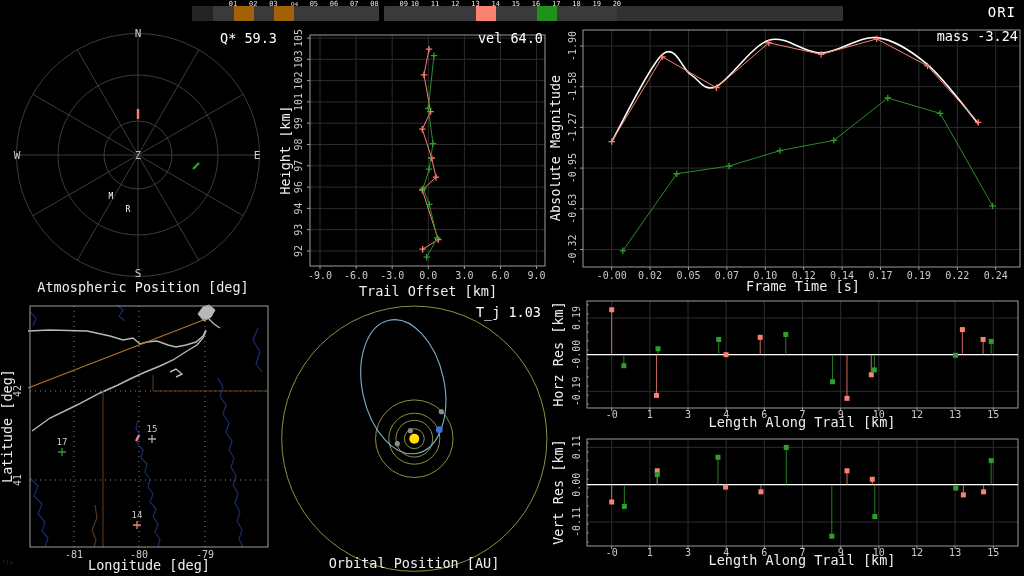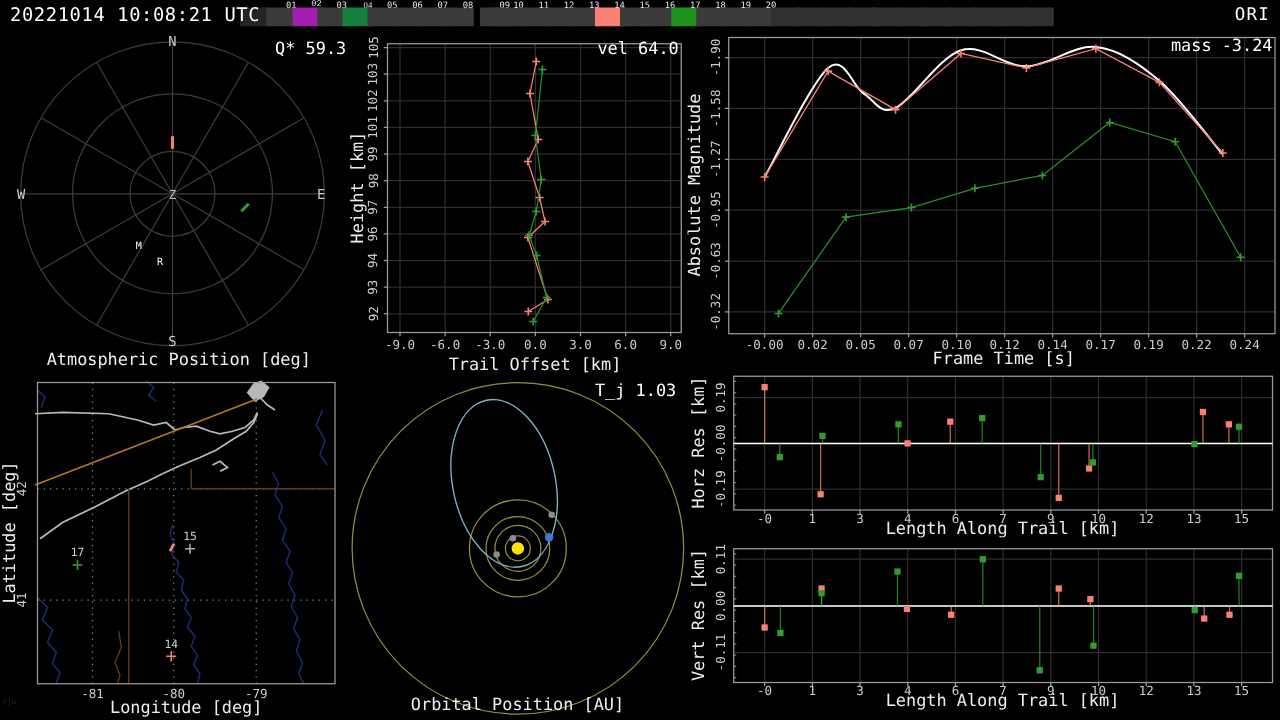--- a/index.html
+++ b/index.html
@@ -95,7 +95,6 @@
         <div class="fbox" style="left: 798.3px; background: rgb(49, 49, 49);"></div>
         <div class="fbox" style="left: 818.5px; background: rgb(49, 49, 49);"></div>
       </div>
-    <span class="ts">20221014 10:08:21 UTC</span>
     <span class="shower">ORI</span>
   </header>
 

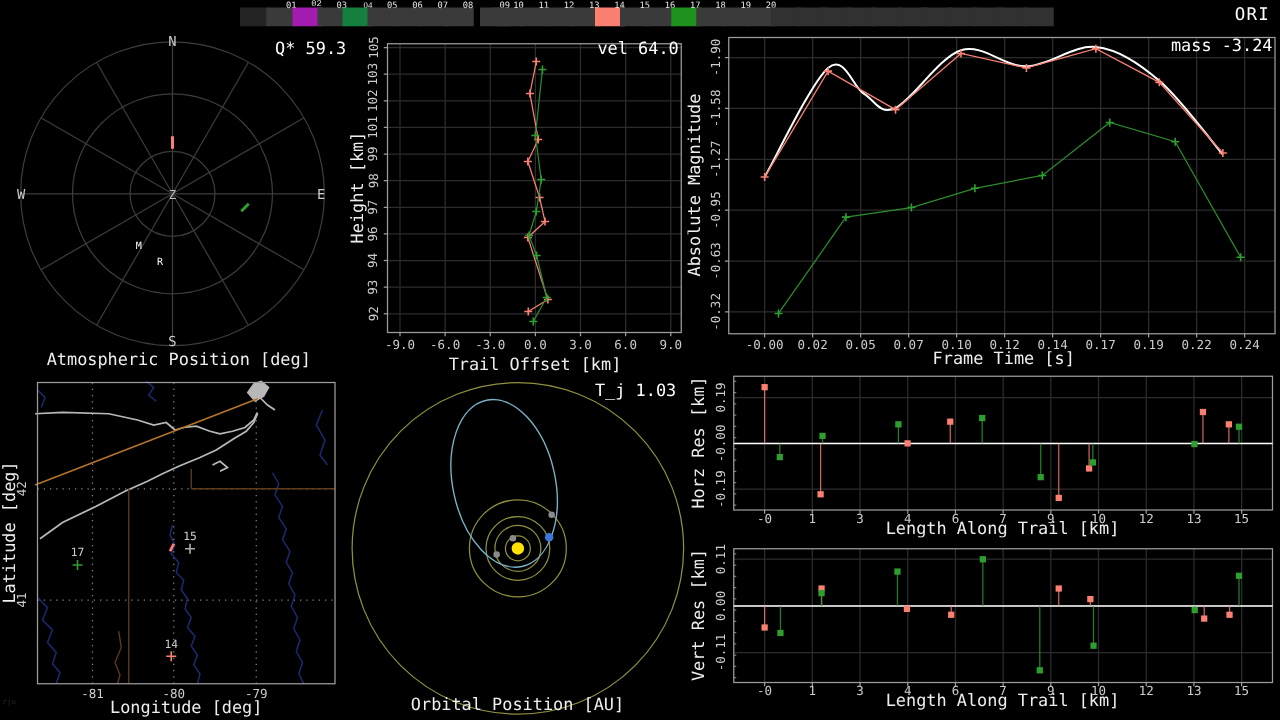--- a/index.html
+++ b/index.html
@@ -26,7 +26,7 @@
         <div class="fbox" style="left: 213.3px; background: rgb(58, 58, 58);">
           <span class="lbl">01</span>
         </div>
-        <div class="fbox" style="left: 233.5px; background: #a21caf; font-family: Liberation Mono, monospace;">
+        <div class="fbox" style="left: 233.5px; background: #a16207; font-family: Liberation Mono, monospace;">
           <span class="lbl">02</span>
         </div>
         <div class="fbox" style="left: 253.7px; background: rgb(58, 58, 58);">

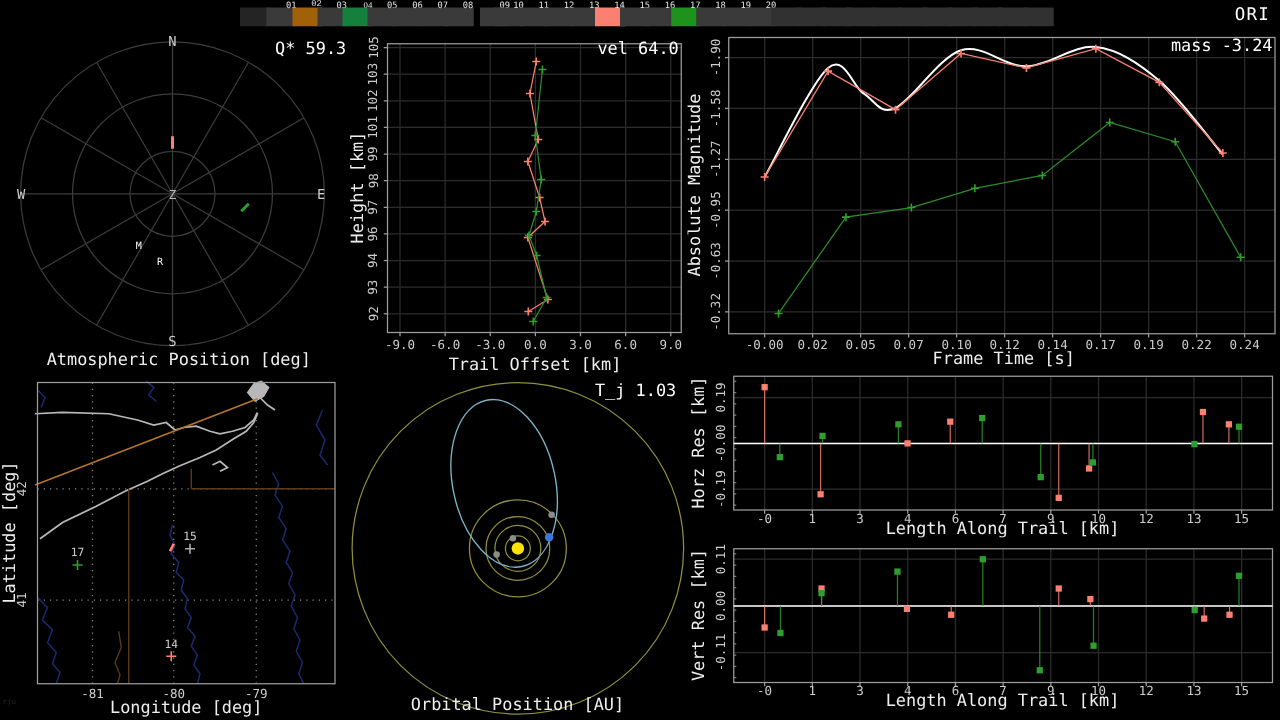--- a/index.html
+++ b/index.html
@@ -32,7 +32,7 @@
         <div class="fbox" style="left: 253.7px; background: rgb(58, 58, 58);">
           <span class="lbl">03</span>
         </div>
-        <div class="fbox" style="left: 273.9px; background: #15803d; font-family: Liberation Serif, serif;">
+        <div class="fbox" style="left: 273.9px; background: #a16207; font-family: Liberation Serif, serif;">
           <span class="lbl">04</span>
         </div>
         <div class="fbox" style="left: 294.1px; background: rgb(58, 58, 58);">

